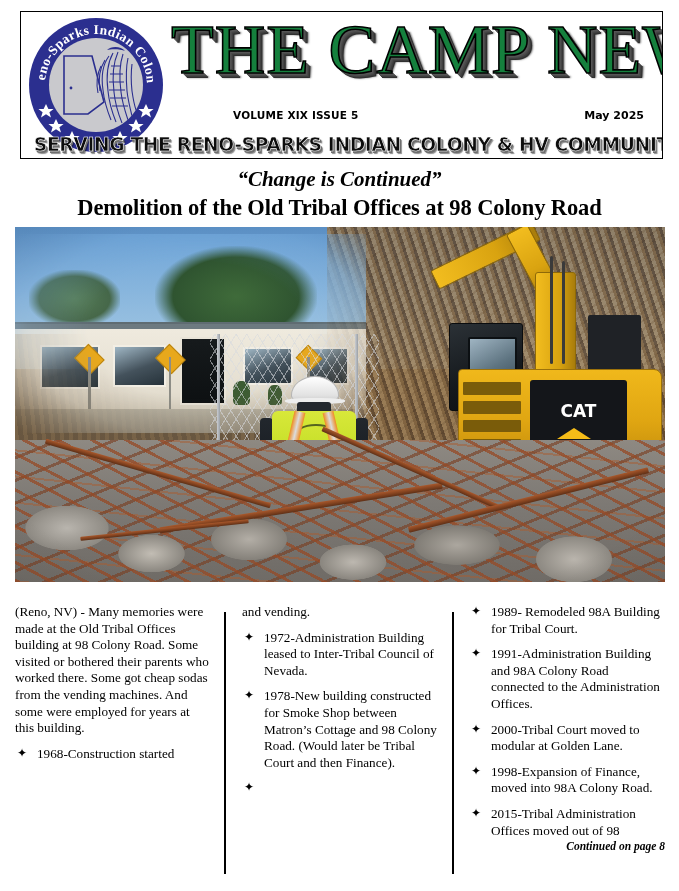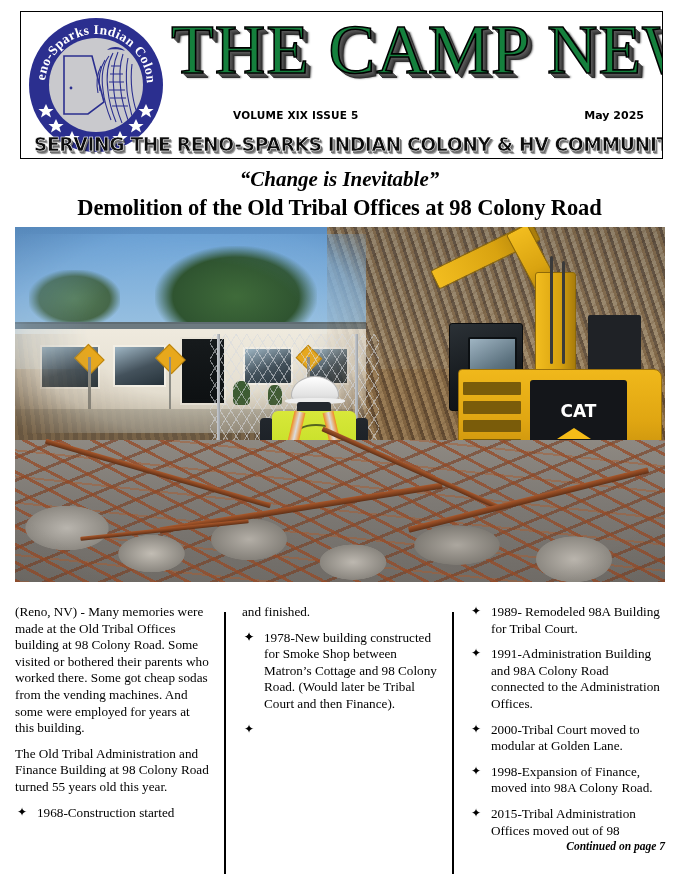--- a/index.html
+++ b/index.html
@@ -515,7 +515,7 @@
   <div class="mh-tagline">SERVING THE RENO-SPARKS INDIAN COLONY &amp; HV COMMUNITIES</div>
 </div>
 
-<div class="kicker">“Change is Inevitable”</div>
+<div class="kicker">“Change is Continued”</div>
 <div class="headline">Demolition of the Old Tribal Offices at 98 Colony Road</div>
 
 <div class="photo">

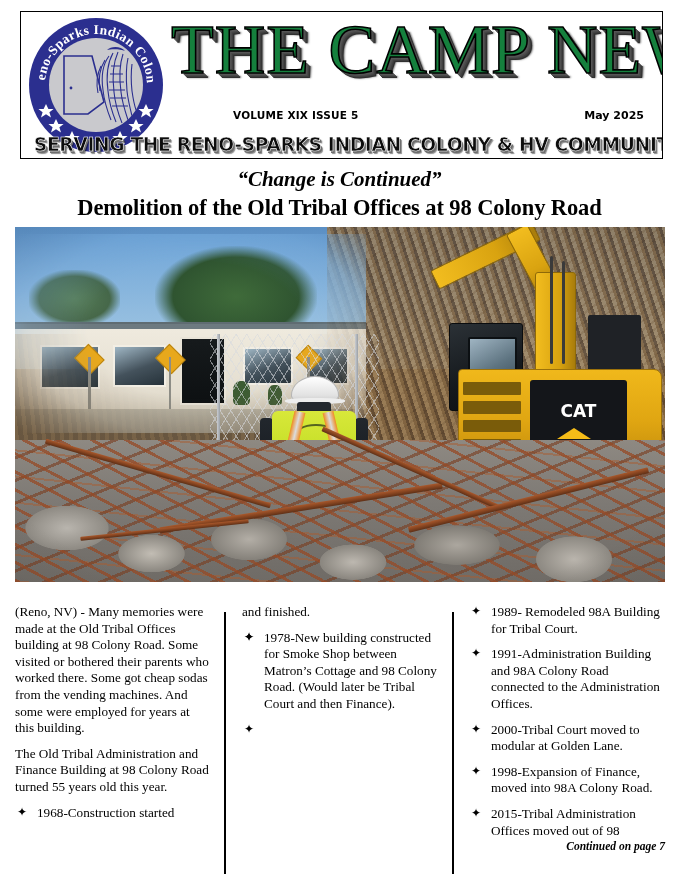--- a/index.html
+++ b/index.html
@@ -617,7 +617,7 @@
   </div>
 
   <div class="col col-2">
-    <p>and finished.</p>
+    <p>and vending.</p>
     <ul class="bullets">
       <li>
         <span class="bul">✦</span>

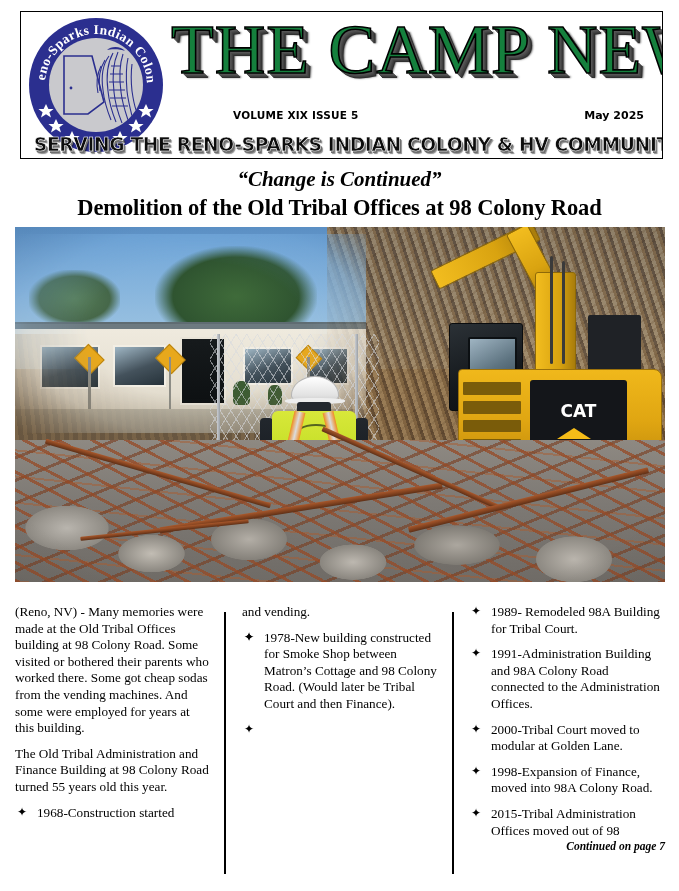--- a/index.html
+++ b/index.html
@@ -621,6 +621,7 @@
     <ul class="bullets">
       <li>
         <span class="bul">✦</span>
+        <span>1972-Administration Building leased to Inter-Tribal Council of Nevada.</span>
       </li>
       <li>
         <span class="bul">✦</span>

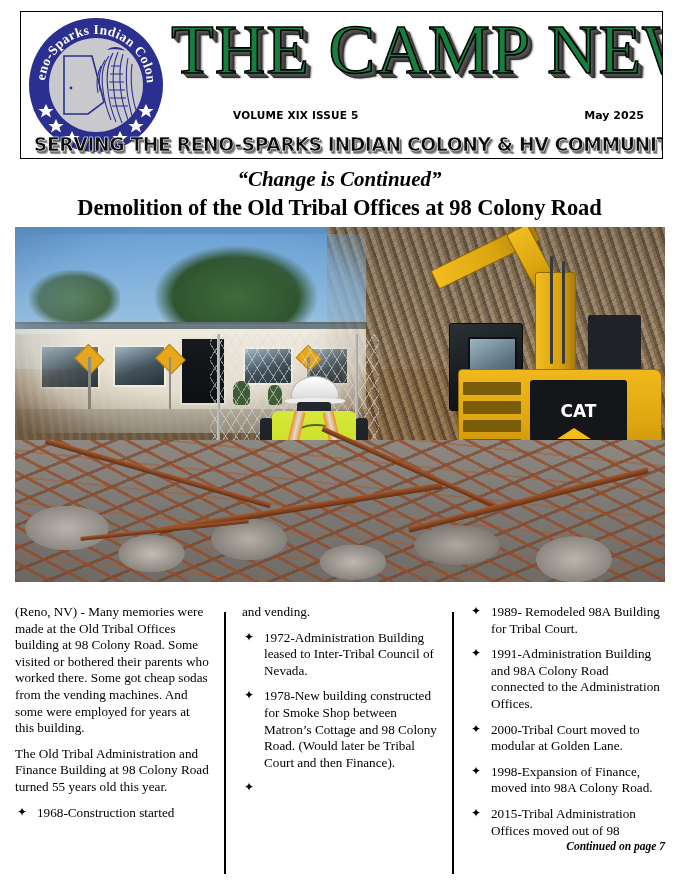--- a/index.html
+++ b/index.html
@@ -607,7 +607,6 @@
 
   <div class="col col-1">
     <p>(Reno, NV) - Many memories were made at the Old Tribal Offices building at 98 Colony Road. Some visited or bothered their parents who worked there. Some got cheap sodas from the vending machines. And some were employed for years at this building.</p>
-    <p>The Old Tribal Administration and Finance Building at 98 Colony Road turned 55 years old this year.</p>
     <ul class="bullets">
       <li>
         <span class="bul">✦</span>

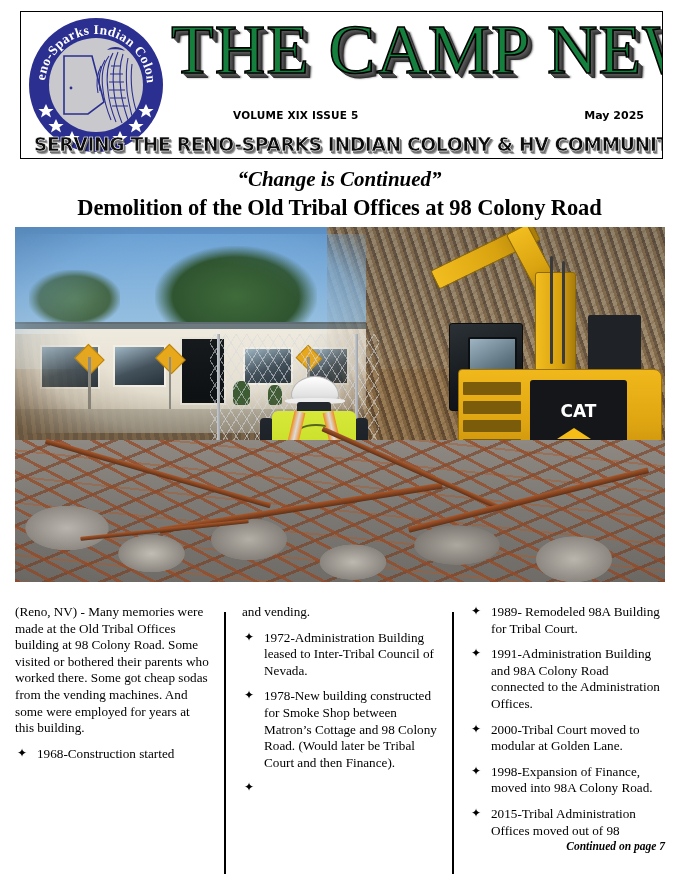--- a/index.html
+++ b/index.html
@@ -655,7 +655,7 @@
         <span>2015-Tribal Administration Offices moved out of 98</span>
       </li>
     </ul>
-    <div class="contd">Continued on page 7</div>
+    <div class="contd">Continued on page 8</div>
   </div>
 </div>
 

